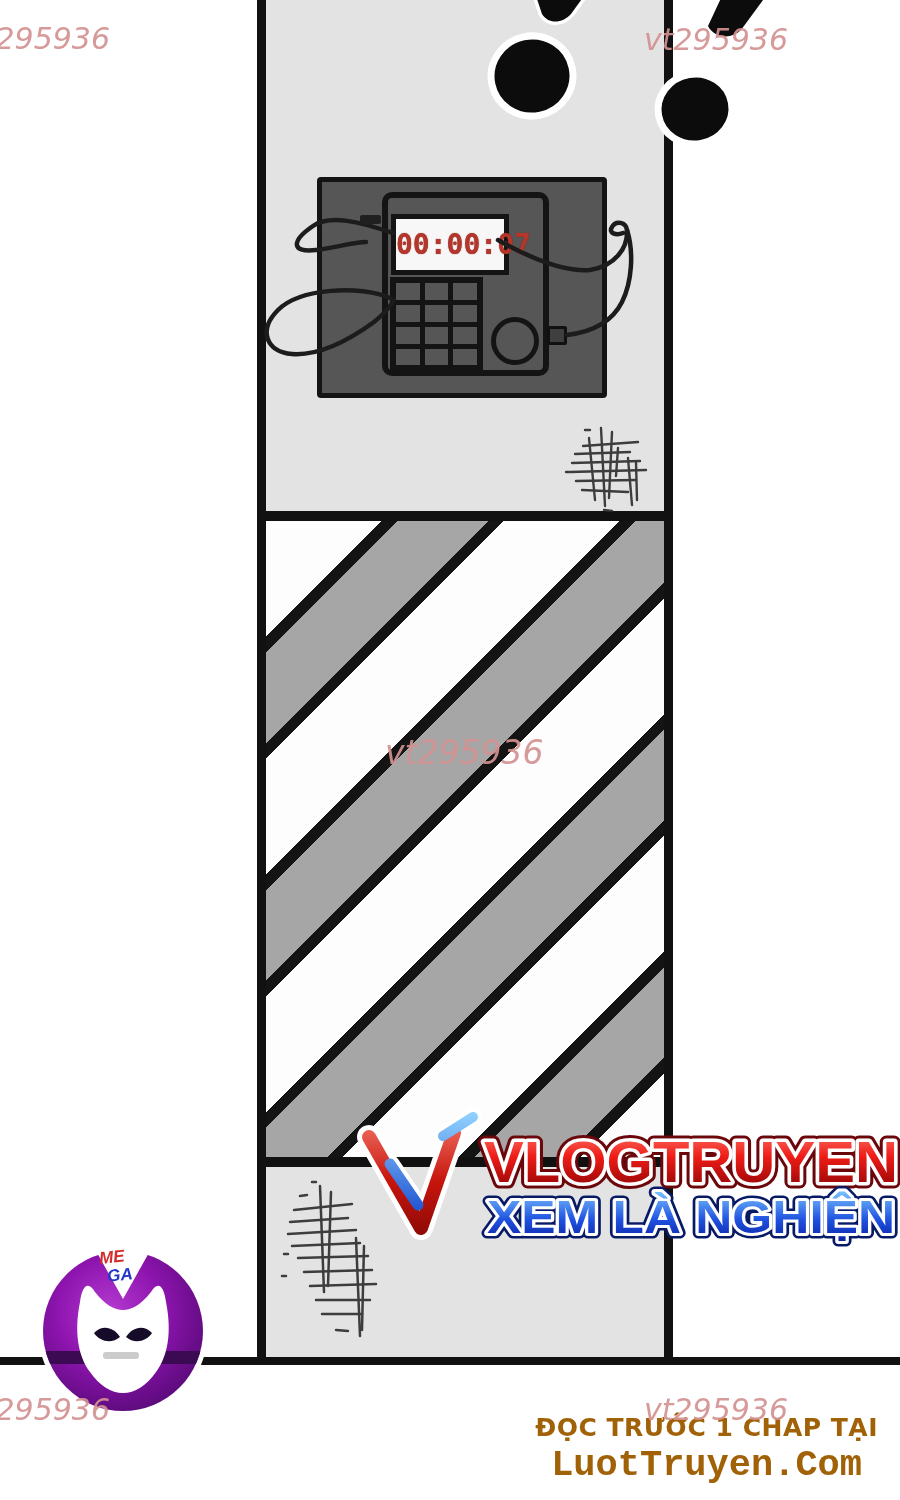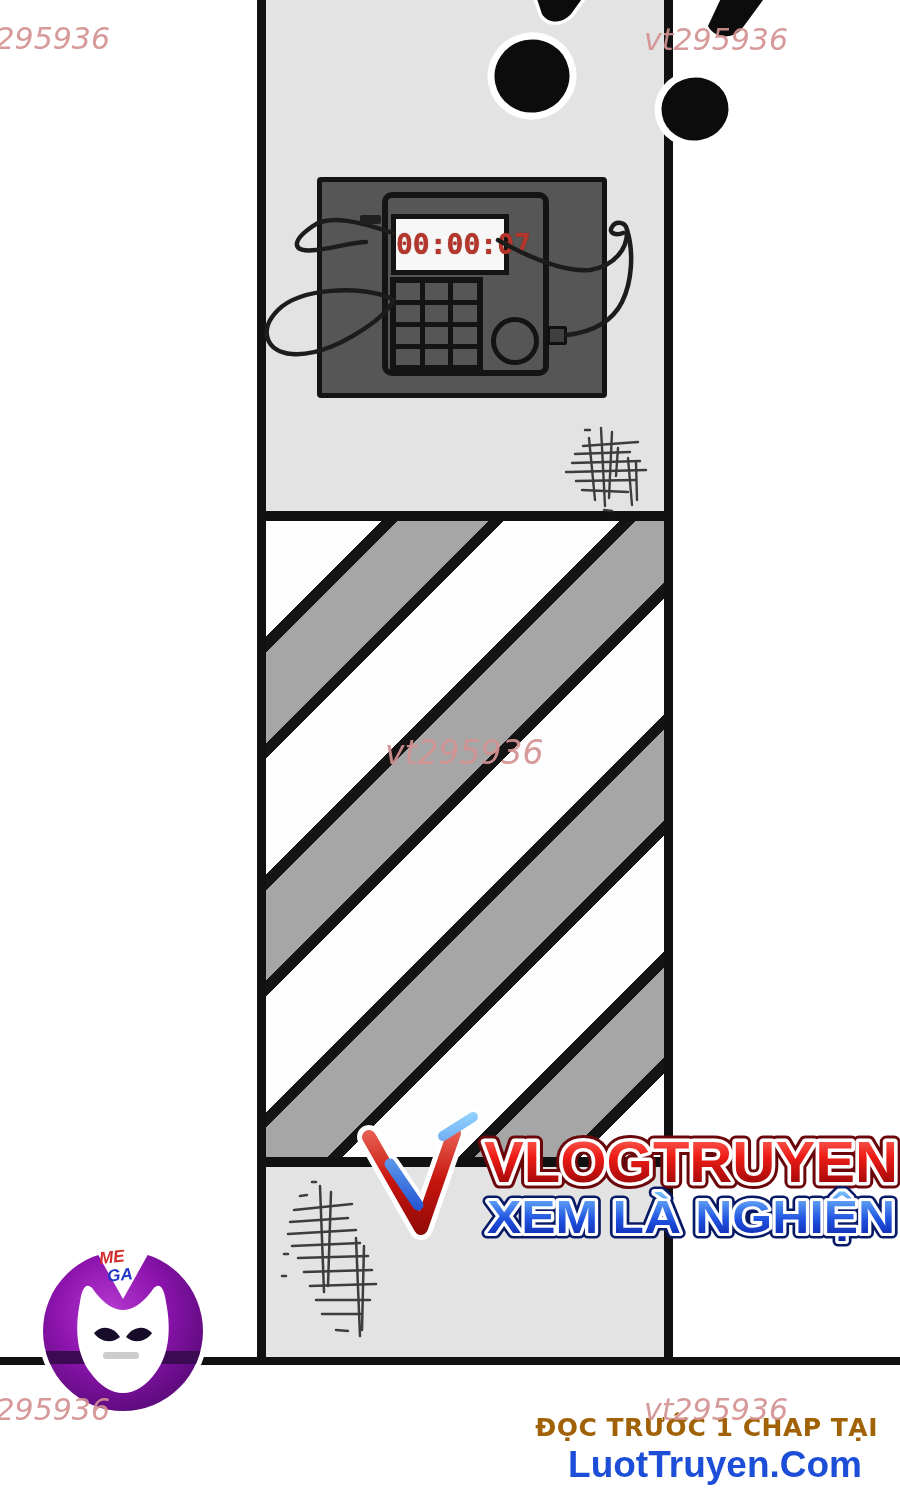--- a/index.html
+++ b/index.html
@@ -52,8 +52,8 @@
   
   #promo{position:absolute;right:22px;top:1413px;font-family:"DejaVu Sans",sans-serif;
          font-weight:bold;font-size:25px;color:#a16207;letter-spacing:.5px;z-index:2;}
-  #site{position:absolute;right:38px;top:1444px;font-family:Liberation Sans, sans-serif;
-        font-weight:bold;font-size:37px;color:#1d4ed8;z-index:2;}
+  #site{position:absolute;right:38px;top:1444px;font-family:Liberation Mono, monospace;
+        font-weight:bold;font-size:37px;color:#a16207;z-index:2;}
 </style>
 </head>
 <body>

